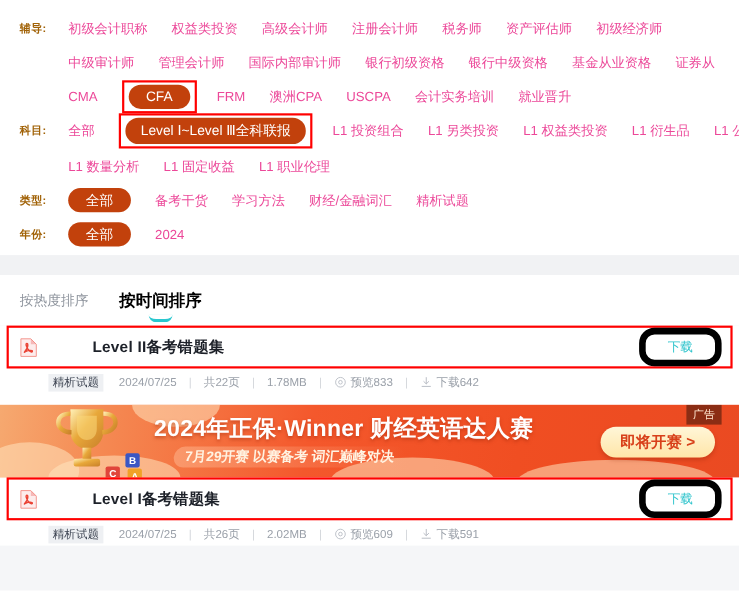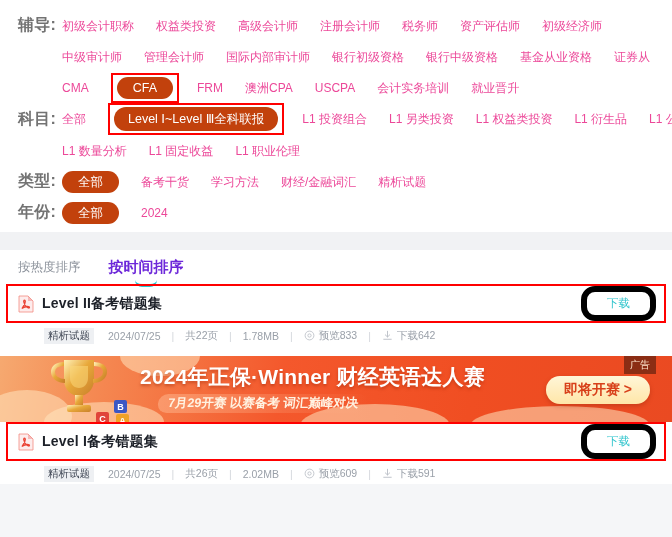--- a/index.html
+++ b/index.html
@@ -27,9 +27,9 @@
   .filter-label {
     width: 44px;
     flex: 0 0 44px;
-    font-size: 16px;
+    font-size: 10px;
     font-weight: bold;
-    color: #737373;
+    color: #a16207;
     letter-spacing: .3px;
   }
   .filter-label.blank { visibility: hidden; }

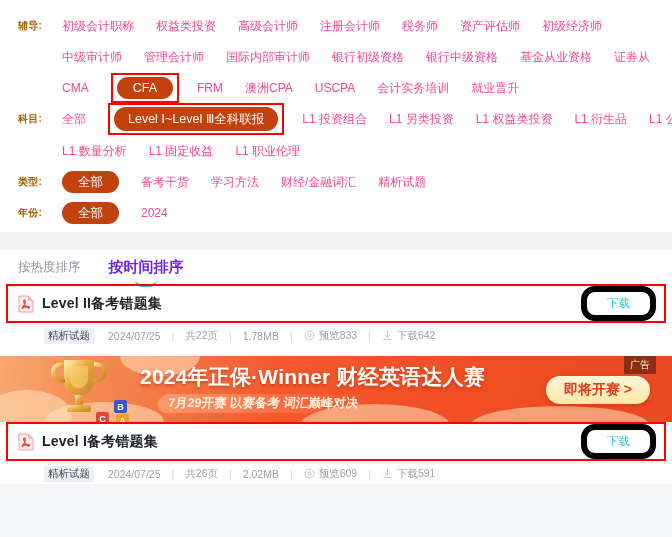--- a/index.html
+++ b/index.html
@@ -66,7 +66,7 @@
   
   .sort-bar {
     background: #ffffff;
-    height: 34px;
+    height: 46px;
     display: flex;
     align-items: center;
     padding-left: 18px;

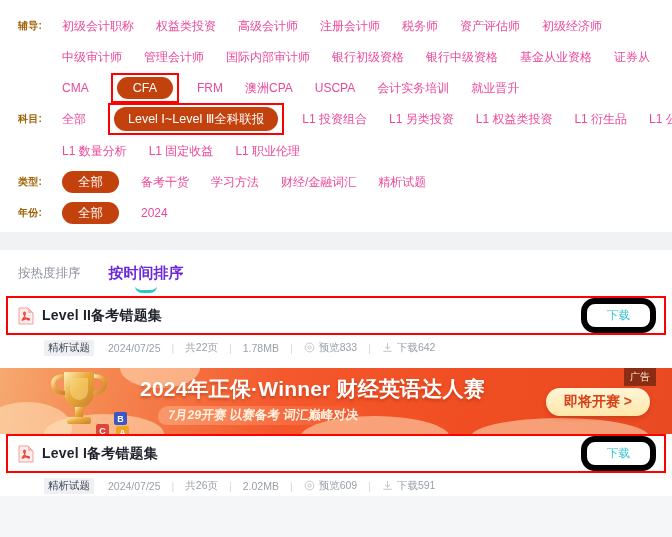--- a/index.html
+++ b/index.html
@@ -79,7 +79,7 @@
     cursor: pointer;
   }
   .sort-tab.active {
-    color: #6d28d9;
+    color: #000000;
     font-weight: bold;
     font-size: 15px;
   }

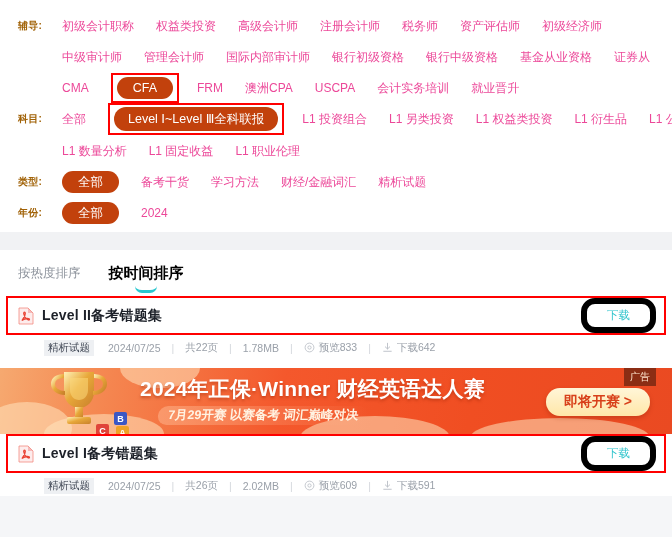--- a/index.html
+++ b/index.html
@@ -103,6 +103,7 @@
     border: 2px solid #ff0000;
     margin: 0 6px;
     padding: 0 8px 0 10px;
+    gap: 42px;
   }
   .pdf-icon { flex: 0 0 16px; width: 16px; height: 18px; margin-right: 8px; }
   .doc-title {

